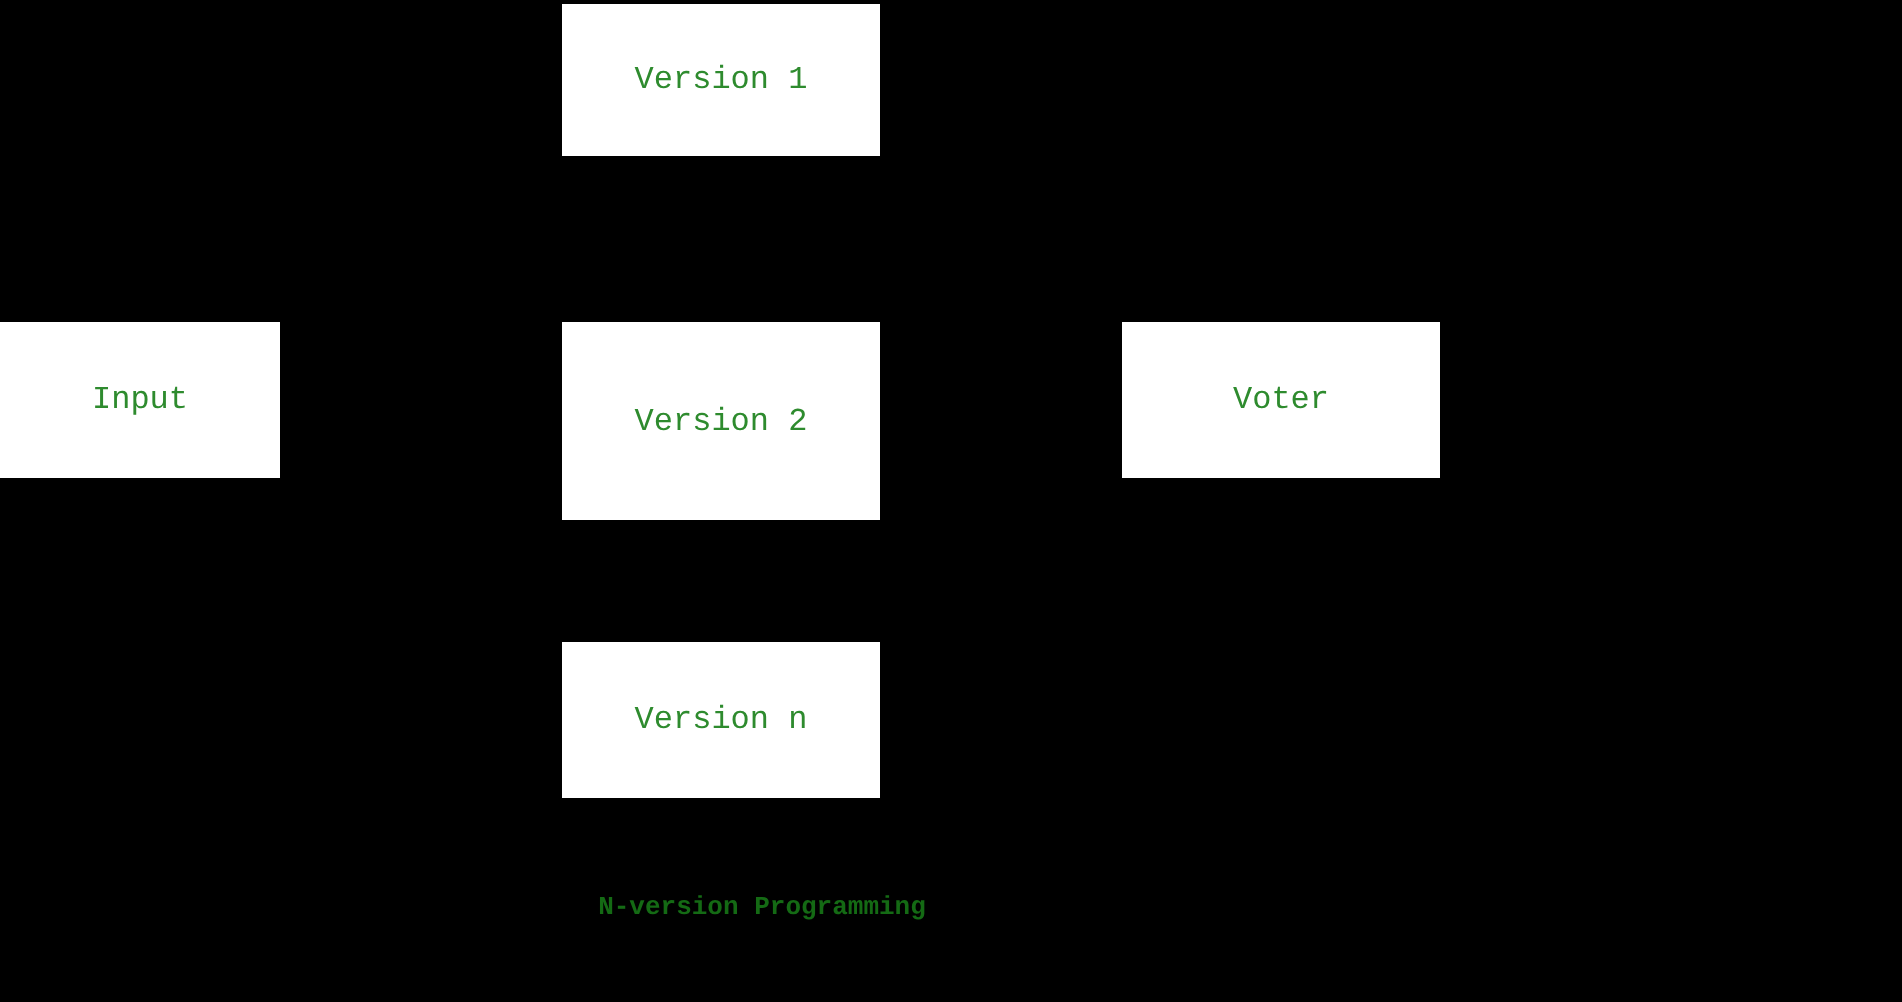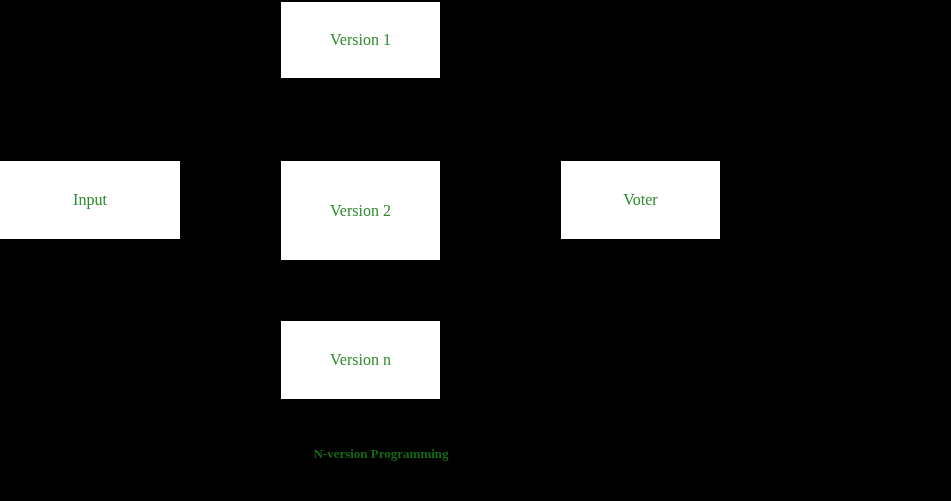--- a/index.html
+++ b/index.html
@@ -13,7 +13,7 @@
     height: 501px;
     background: #000000;
     overflow: hidden;
-    font-family: Liberation Serif, serif;
+    font-family: Liberation Mono, monospace;
     border-radius: 32px;
   }
   .box {

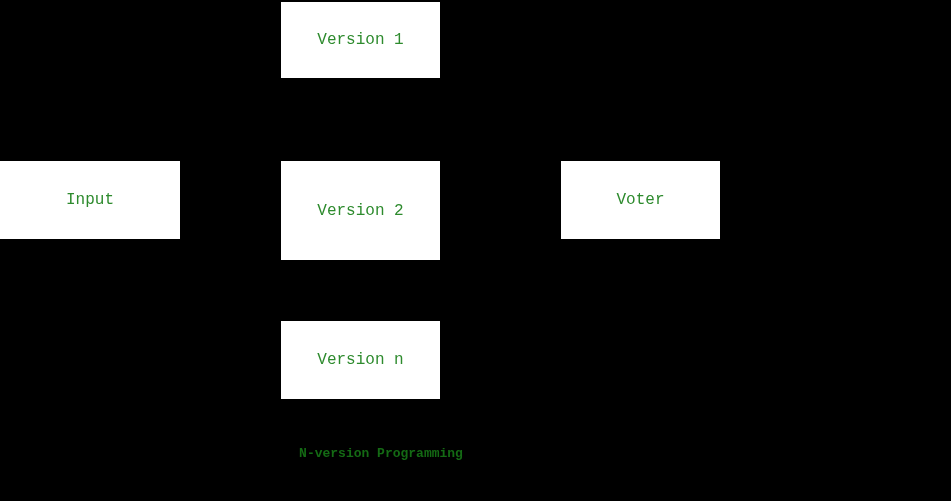--- a/index.html
+++ b/index.html
@@ -30,7 +30,7 @@
     white-space: nowrap;
   }
   .box-version1 { left: 281px; top: 2px;   width: 159px; height: 76px; }
-  .box-input    { left: 0px;   top: 161px; width: 180px; height: 78px; }
+  .box-input    { left: 0px;   top: 161px; width: 140px; height: 78px; }
   .box-version2 { left: 281px; top: 161px; width: 159px; height: 99px; }
   .box-voter    { left: 561px; top: 161px; width: 159px; height: 78px; }
   .box-versionn { left: 281px; top: 321px; width: 159px; height: 78px; }

